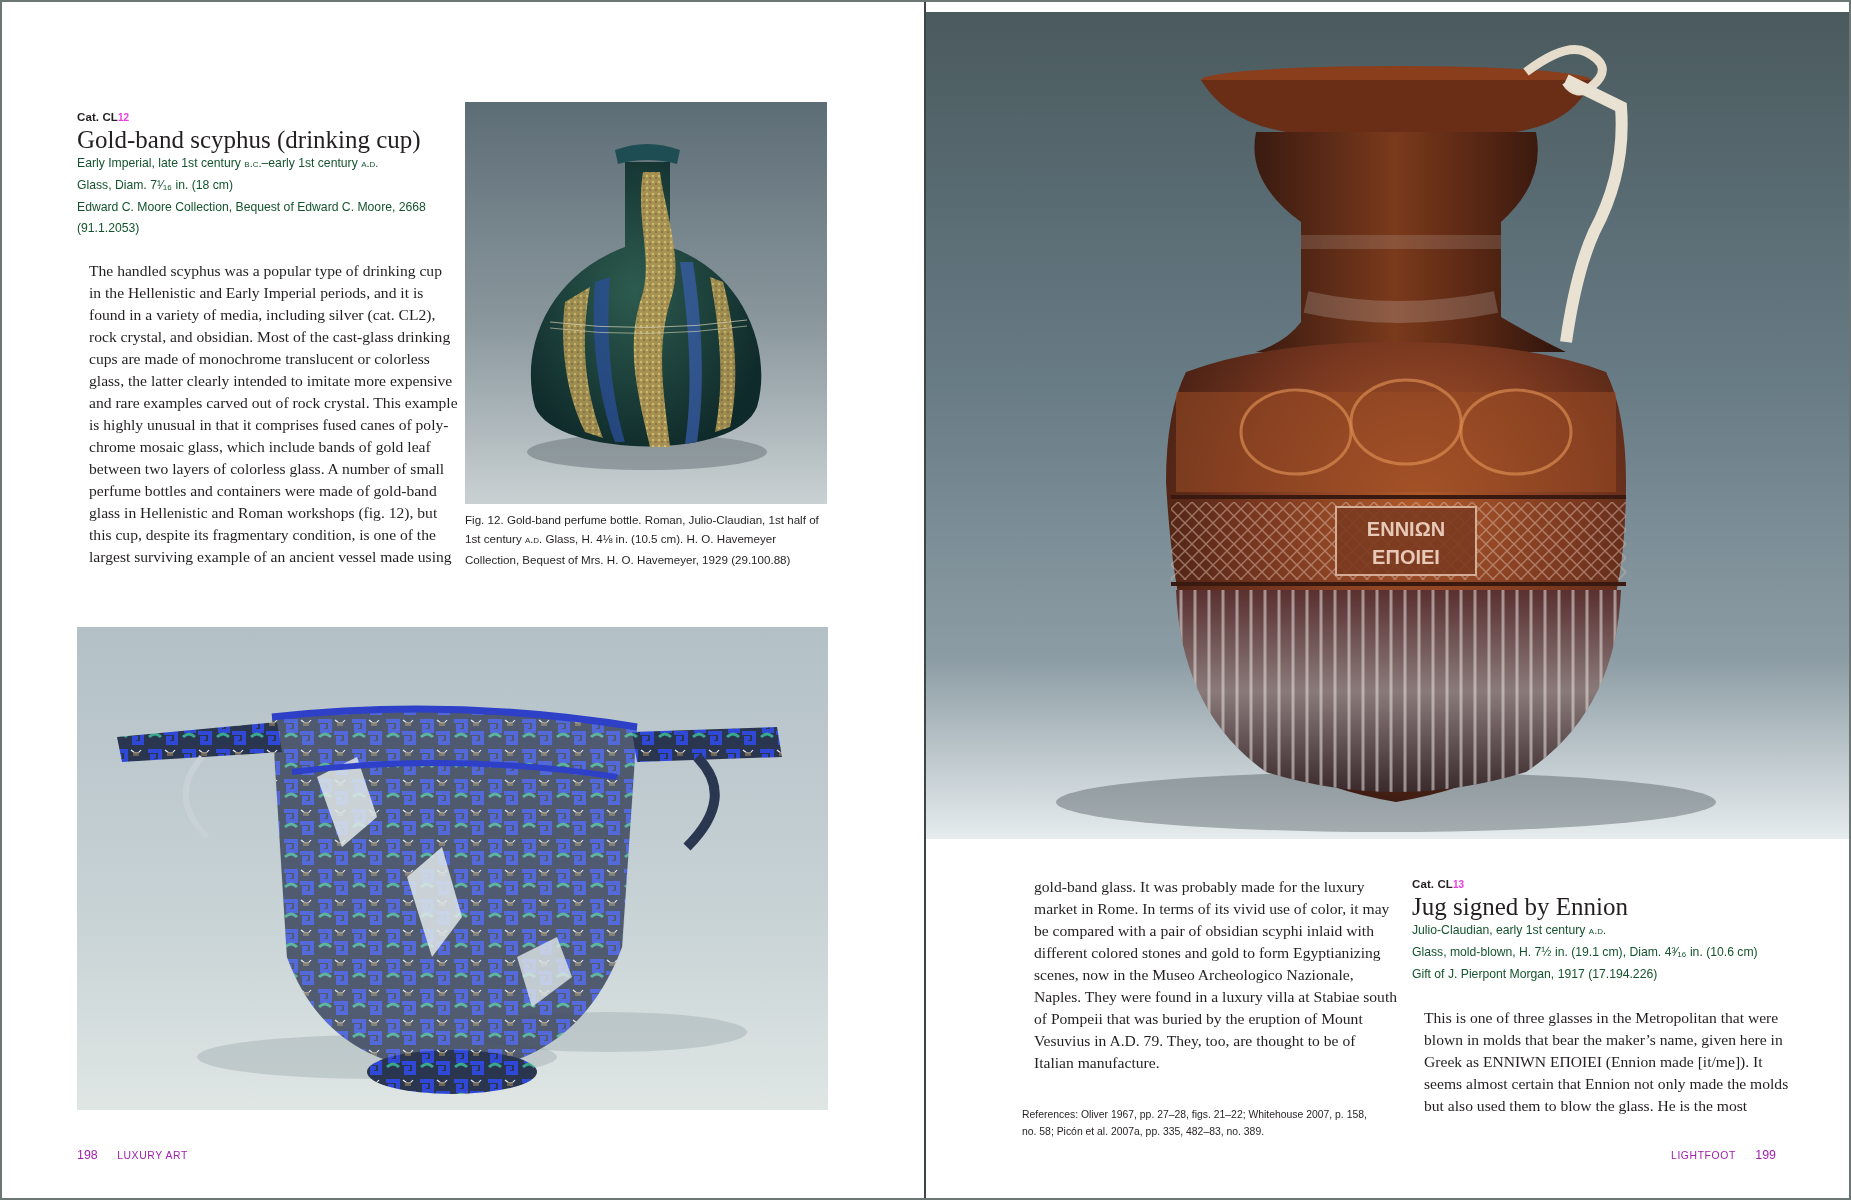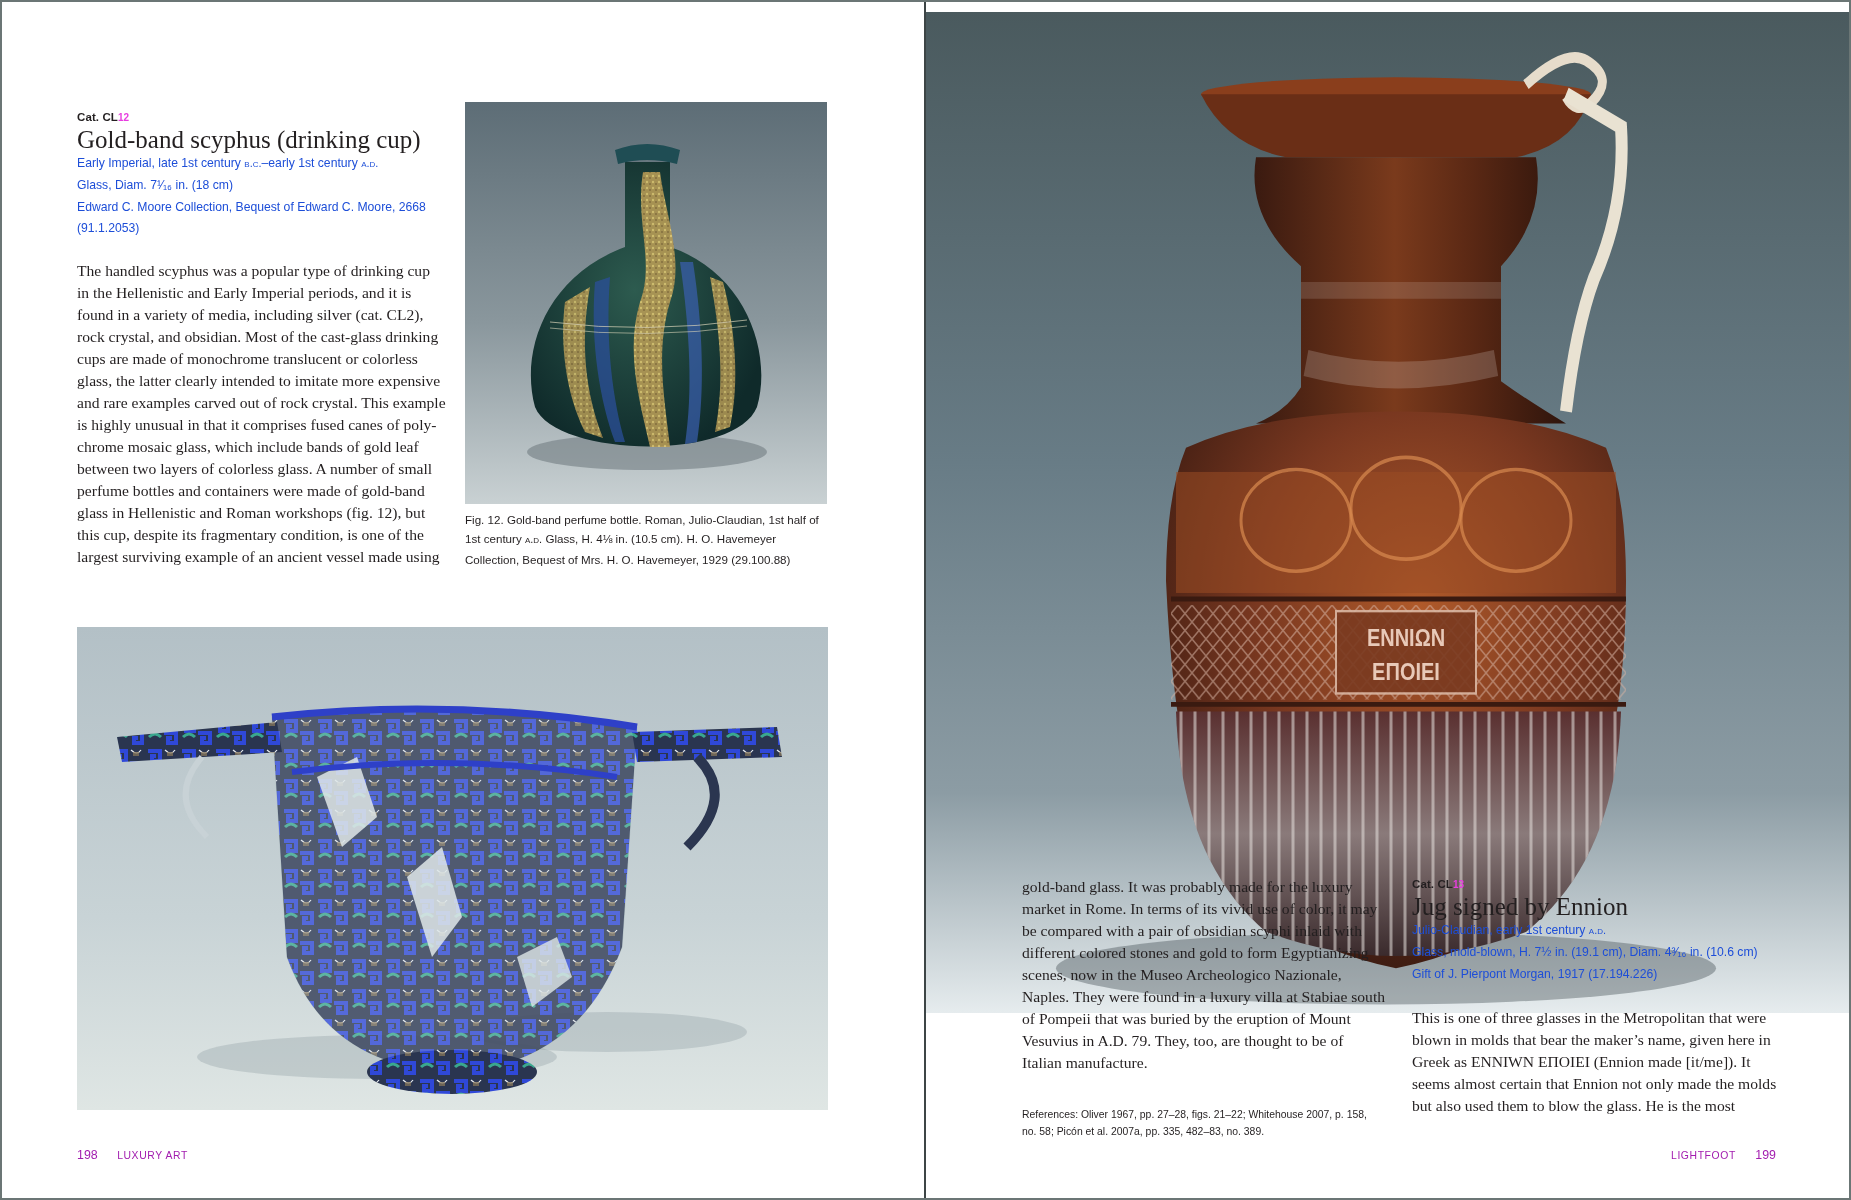--- a/index.html
+++ b/index.html
@@ -28,7 +28,7 @@
   .cat-num .suffix { color: #e83de0; font-size: 10px; }
   .cat-title { font-size: 25px; margin-top: 5px; line-height: 23px; }
   .cat-meta {
-    font-family: "Liberation Sans", sans-serif; font-size: 12.2px; line-height: 21.8px; color: #1d4ed8;
+    font-family: "Liberation Sans", sans-serif; font-size: 12.2px; line-height: 21.8px; color: #14532d;
   }
   .sc { font-variant: small-caps; font-size: 11px; }
   .body-text { font-size: 15.6px; line-height: 22px; color: #231f20; }

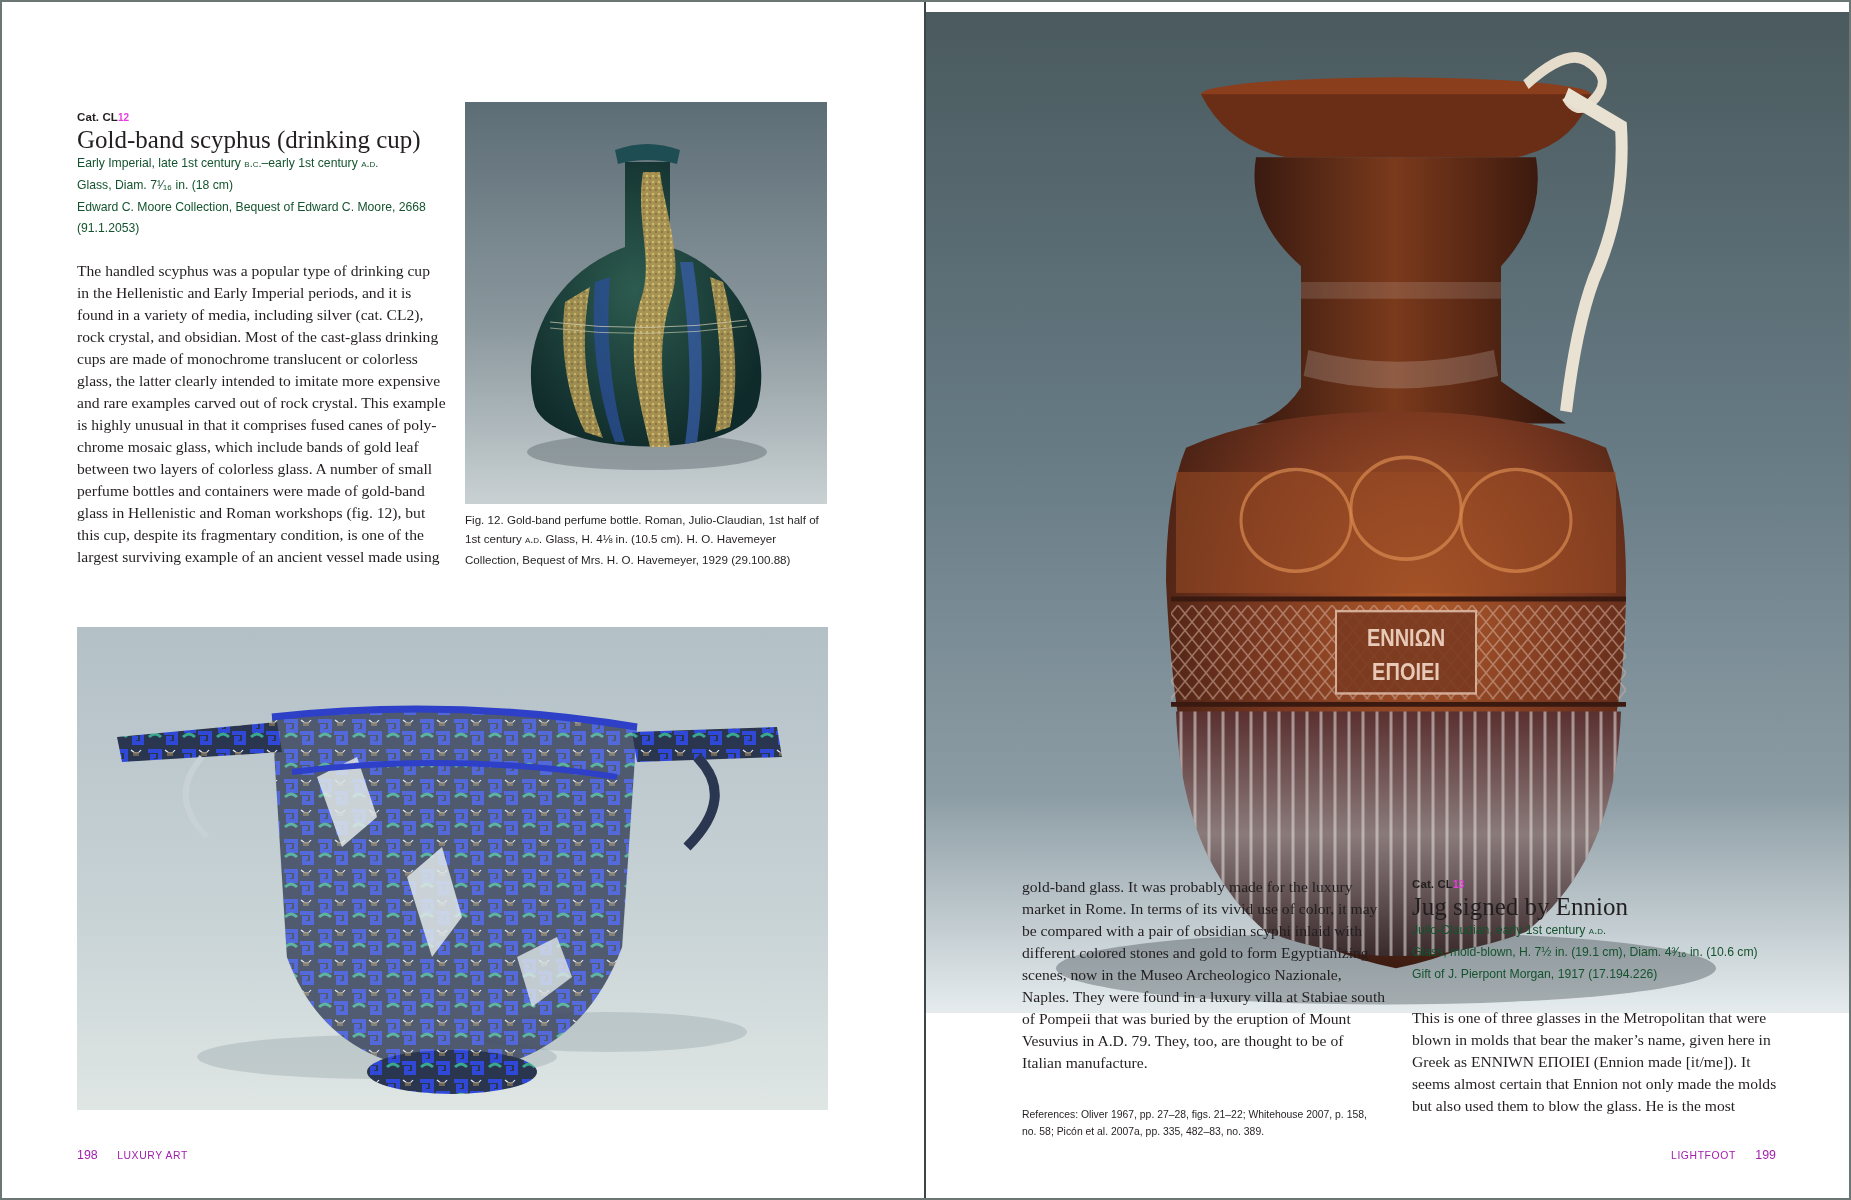--- a/index.html
+++ b/index.html
@@ -31,7 +31,7 @@
     font-family: "Liberation Sans", sans-serif; font-size: 12.2px; line-height: 21.8px; color: #14532d;
   }
   .sc { font-variant: small-caps; font-size: 11px; }
-  .body-text { font-size: 15.6px; line-height: 22px; color: #231f20; }
+  .body-text { font-size: 15.6px; line-height: 22px; color: #231f20; margin-left: 12px; }
   .body-text p { margin: 0; }
   .caption {
     font-family: "Liberation Sans", sans-serif; font-size: 11.6px; line-height: 19.4px; color: #231f20;

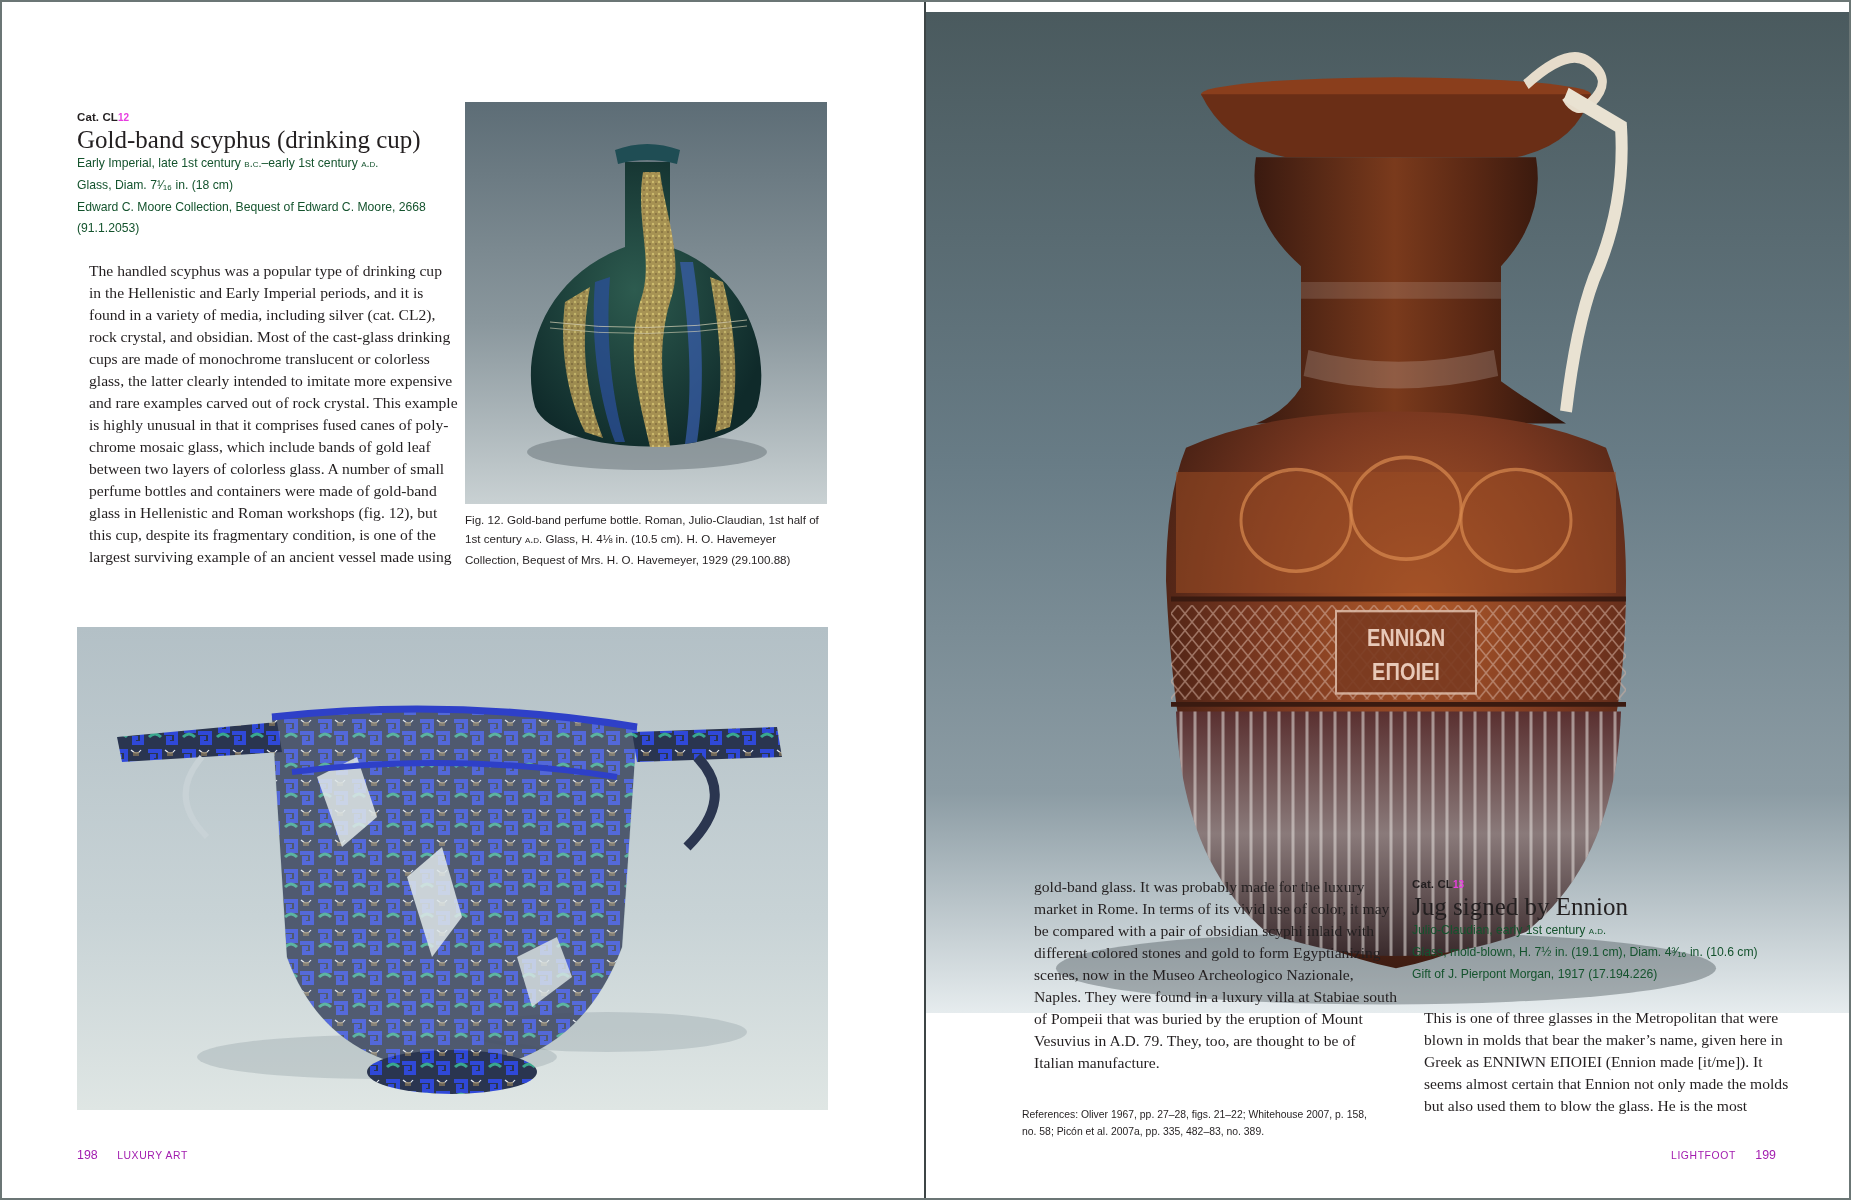--- a/index.html
+++ b/index.html
@@ -168,7 +168,7 @@
 
 <div class="page page-right">
 
-  <div class="photo" style="left:0; top:0; width:925px; height:1001px;" title="Mold-blown amber glass jug signed by Ennion">
+  <div class="photo" style="left:0; top:0; width:925px; height:827px;" title="Mold-blown amber glass jug signed by Ennion">
     <svg viewBox="0 0 925 827" preserveAspectRatio="none">
       <defs>
         <linearGradient id="bgJ" x1="0" y1="0" x2="0" y2="1">

